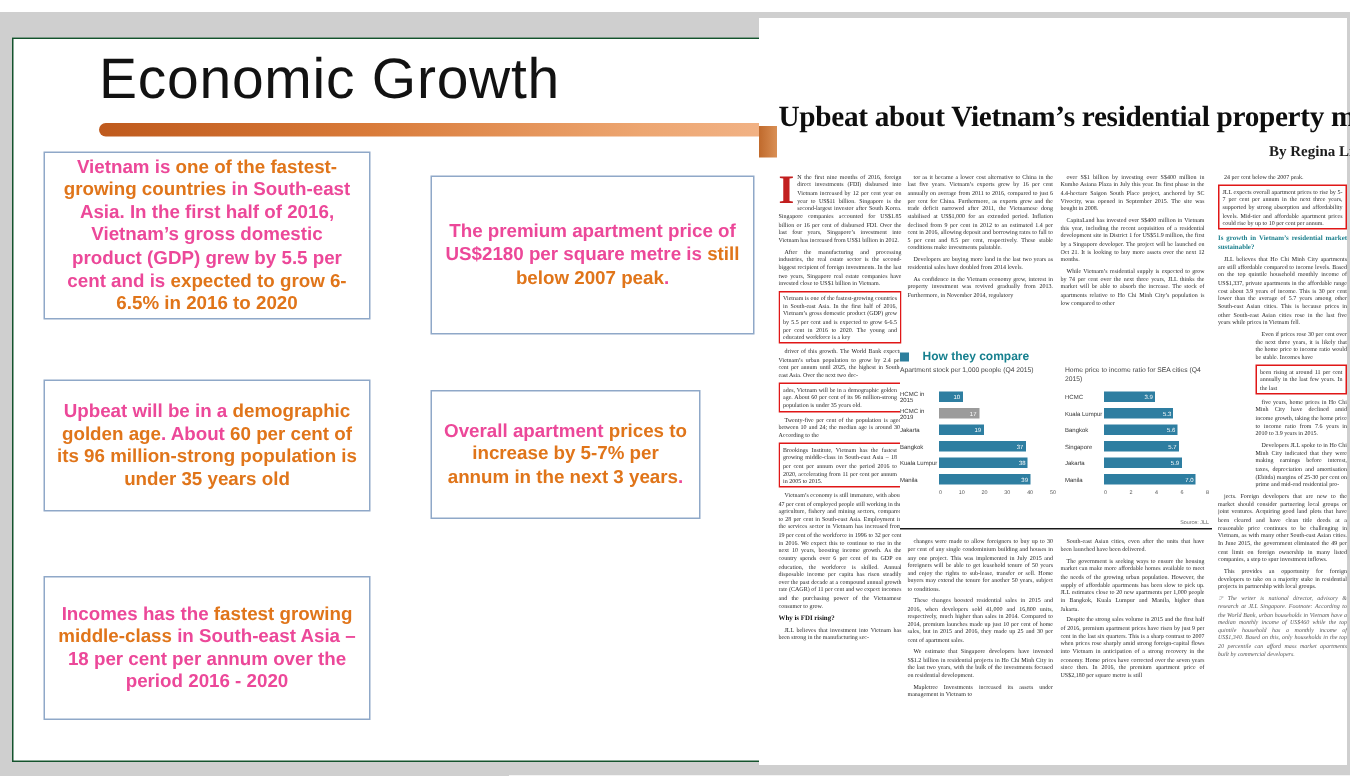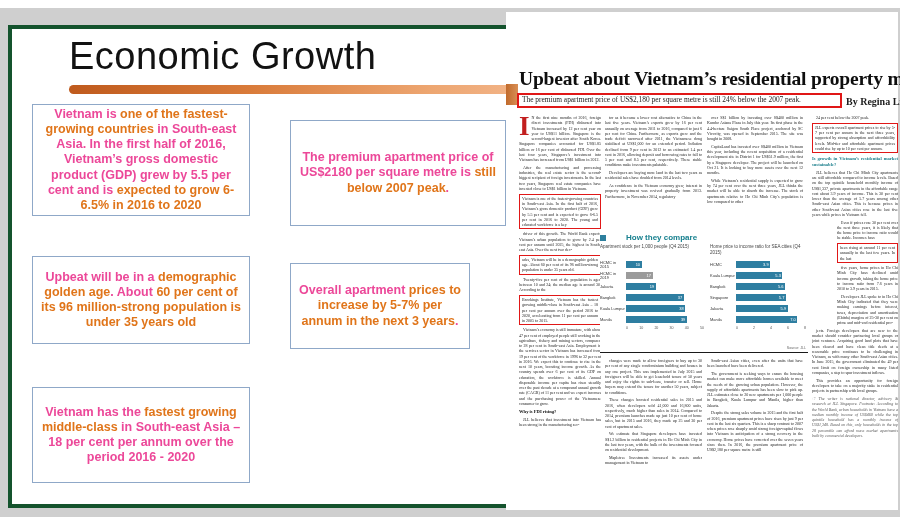--- a/index.html
+++ b/index.html
@@ -6,7 +6,7 @@
   .canvas{position:relative;width:900px;height:517px;background:#fff;font-family:"Liberation Sans",sans-serif;}
   .gray-mat{position:absolute;left:0;top:8px;width:900px;height:509px;background:#cfcfcf;}
   
-  .slide{position:absolute;left:8px;top:25px;width:885px;height:483px;background:#fff;border:4px solid #14532d;box-sizing:border-box;}
+  .slide{position:absolute;left:8px;top:25px;width:885px;height:483px;background:#fff;border:1px solid #14532d;box-sizing:border-box;}
   .slide-title{position:absolute;left:57px;top:6px;font-size:38px;color:#121212;letter-spacing:0.5px;font-family:"Liberation Sans",sans-serif;}
   .accent-bar{position:absolute;left:57px;top:56px;width:452px;height:9px;border-radius:5px;background:linear-gradient(90deg,#bf5a1d,#d97b3a 40%,#eda671 80%,#f2b488);}
   .sbox{position:absolute;border:1.3px solid #8fa8c8;background:#fff;display:flex;align-items:center;justify-content:center;text-align:center;

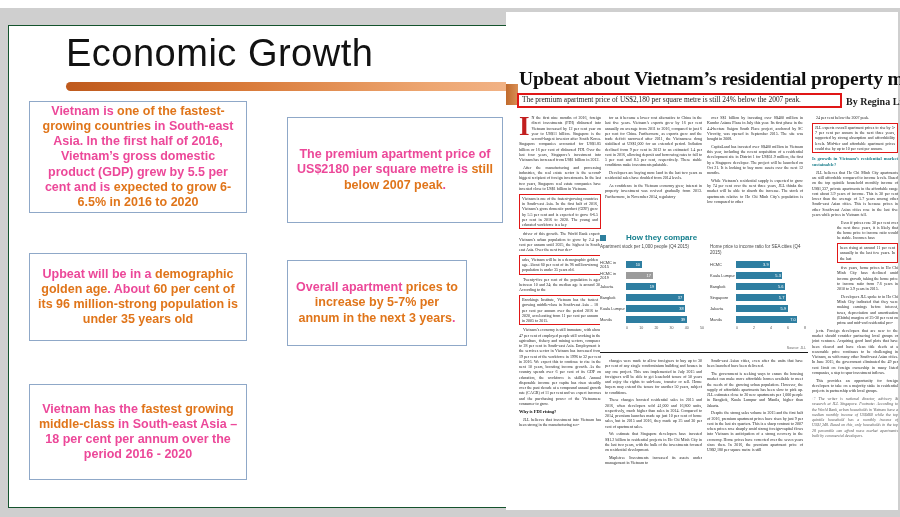--- a/index.html
+++ b/index.html
@@ -93,7 +93,6 @@
 
     <div class="tan-tab"></div>
     <div class="headline">Upbeat about Vietnam’s residential property market</div>
-    <div class="standfirst">The premium apartment price of US$2,180 per square metre is still 24% below the 2007 peak.</div>
     <div class="byline">By Regina Lim</div>
 
     <div class="col col1">

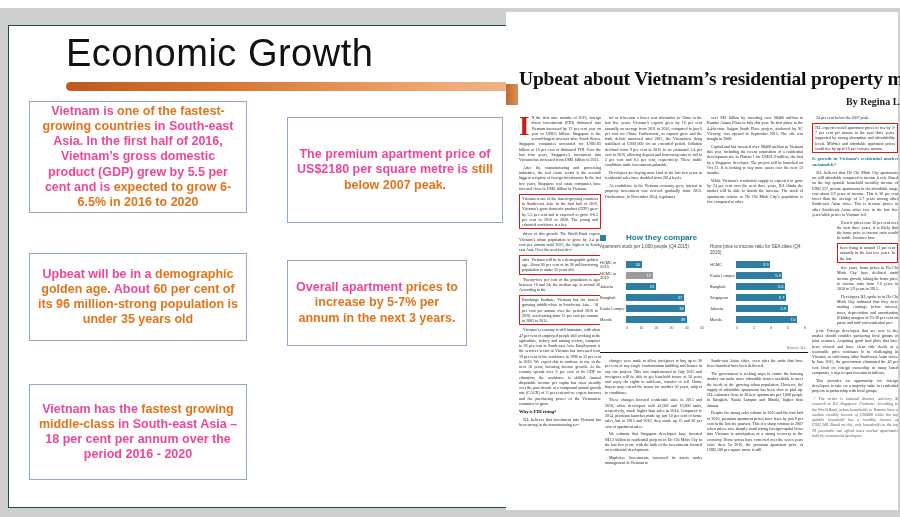--- a/index.html
+++ b/index.html
@@ -48,7 +48,7 @@
   .dropcap{float:left;font-size:27px;line-height:0.8;font-weight:bold;color:#c21f1f;margin:1px 2px 0 0;font-family:"Liberation Serif",serif;}
   
   .chartblock{position:absolute;left:94px;top:219px;width:208px;height:122px;background:#fff;border-bottom:1.5px solid #1a1a1a;box-sizing:border-box;font-family:"Liberation Sans",sans-serif;}
-  .chart-title{font-size:8px;font-weight:bold;color:#17808f;margin:2px 0 2px 0;display:flex;align-items:center;gap:20px;}
+  .chart-title{font-size:8px;font-weight:bold;color:#17808f;margin:2px 0 2px 0;display:flex;align-items:center;gap:9px;}
   .bullet{display:inline-block;width:6px;height:6px;background:#2d7f9d;}
   .mc-wrap{display:flex;gap:6px;}
   .minichart{position:relative;}

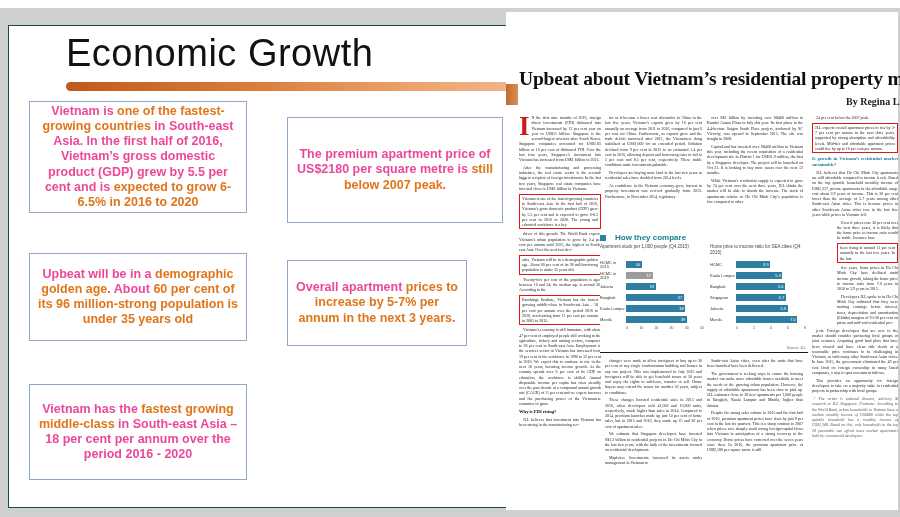--- a/index.html
+++ b/index.html
@@ -85,7 +85,7 @@
         <span><span class="seg-k">Overall apartment </span><span class="seg-o">prices to increase by 5-7% per annum in the next 3 years</span><span class="seg-k">.</span></span>
       </div>
     <div class="sbox box-l3">
-        <span><span class="seg-k">Vietnam has the </span><span class="seg-o">fastest growing middle-class</span><span class="seg-k"> in South-east Asia – 18 per cent per annum over the period 2016 - 2020</span></span>
+        <span><span class="seg-k">Incomes has the </span><span class="seg-o">fastest growing middle-class</span><span class="seg-k"> in South-east Asia – 18 per cent per annum over the period 2016 - 2020</span></span>
       </div>
   </div>
 

